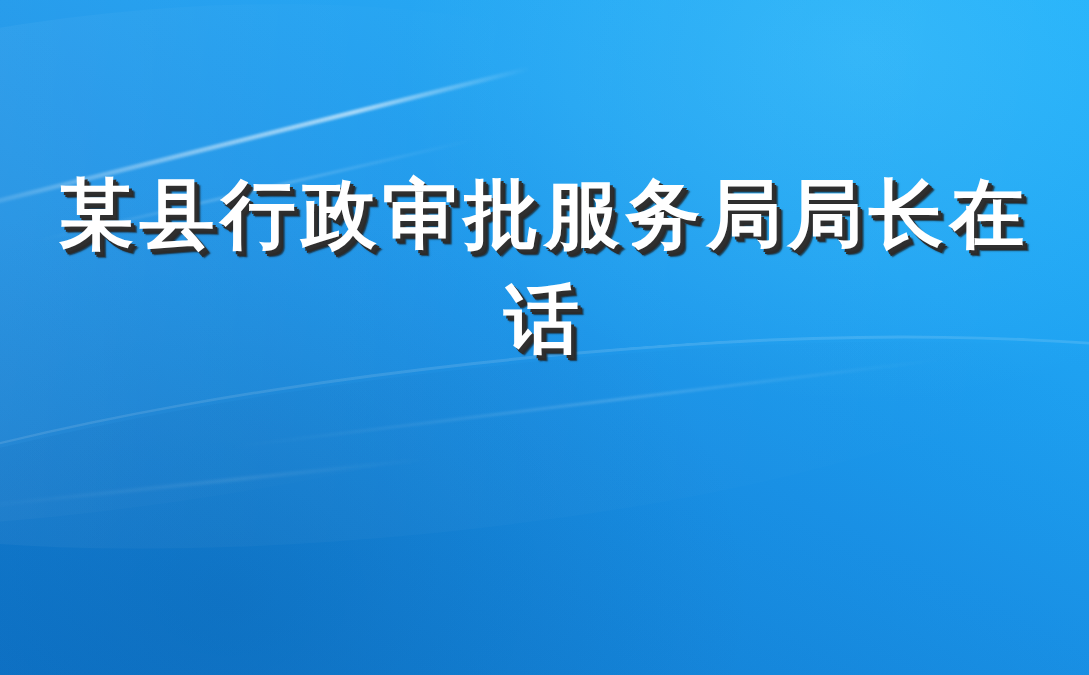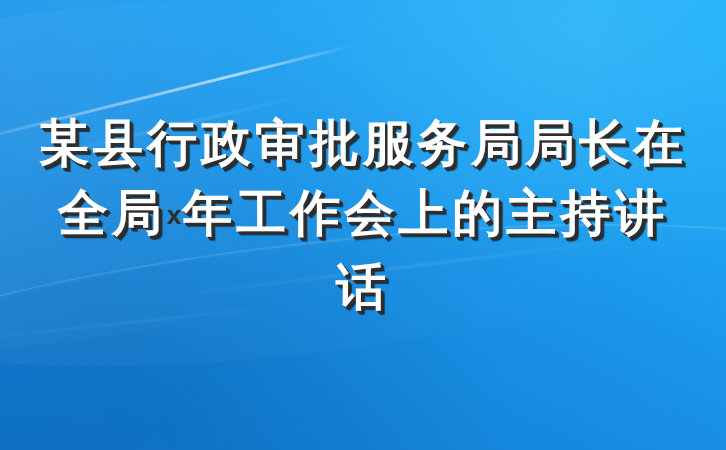--- a/index.html
+++ b/index.html
@@ -193,7 +193,6 @@
 
     <span class="h-line">某县行政审批服务局局长在</span>
 
-    <span class="h-line"><span>全局</span><span class="token-x">X</span><span>年工作会上的主持讲</span></span>
 
     <span class="h-line">话</span>
 

